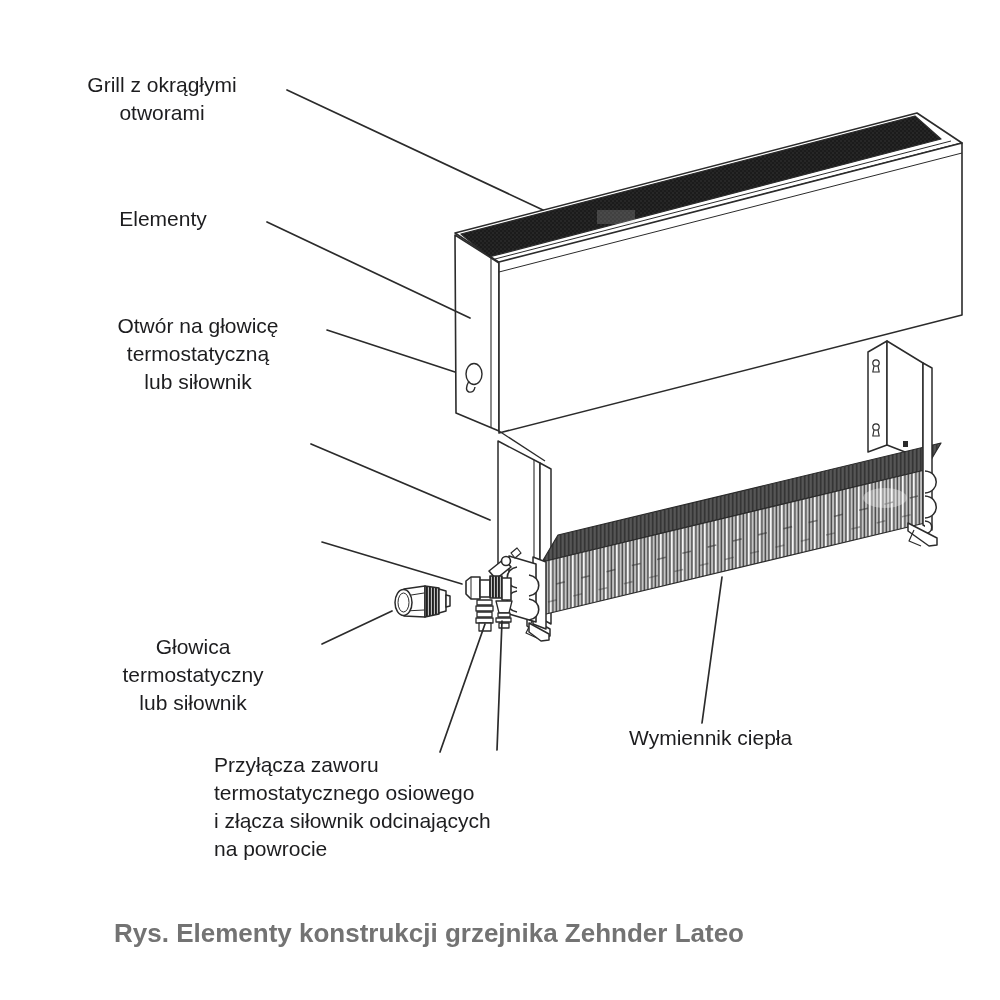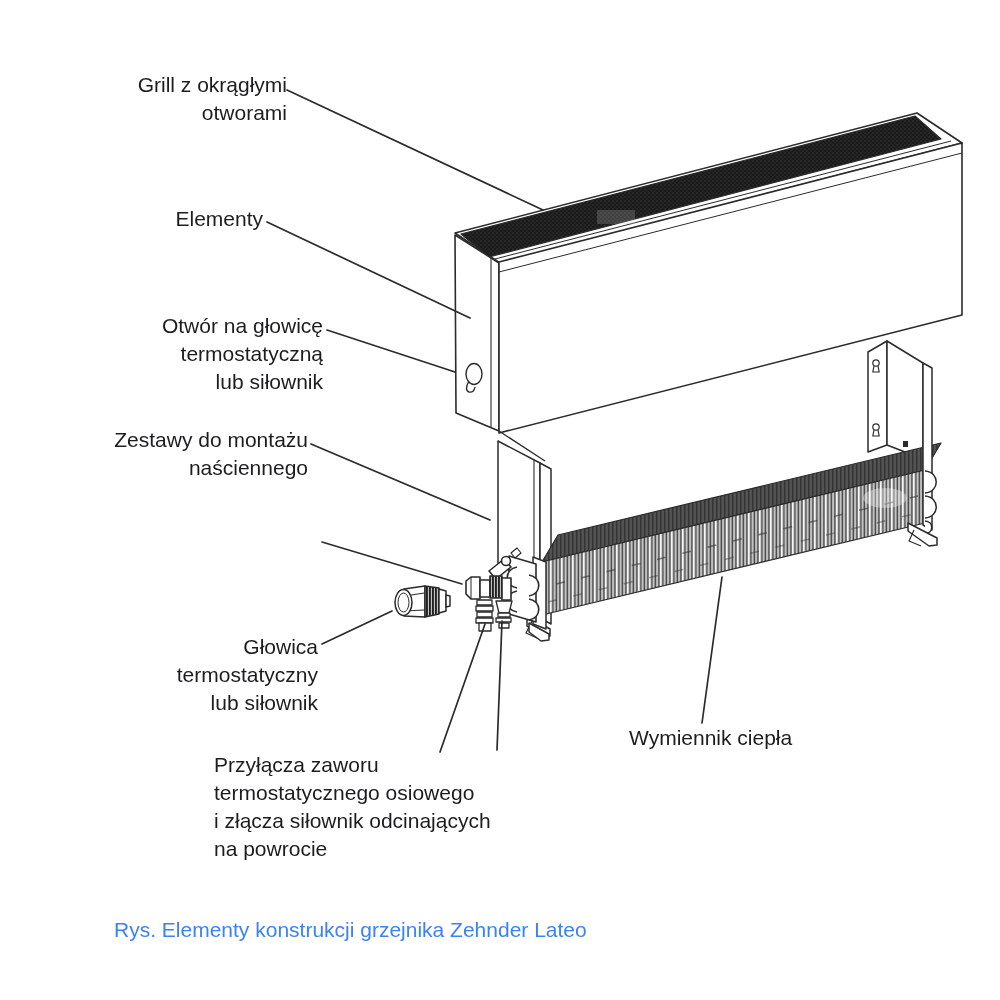--- a/index.html
+++ b/index.html
@@ -7,7 +7,7 @@
          font-family:"Liberation Sans",sans-serif;color:#1d1d1f;}
   .stage svg{position:absolute;left:0;top:0;}
   .lbl{position:absolute;font-size:21px;line-height:28px;white-space:pre-line;color:#1d1d1f;}
-  .r{text-align:right;}
+  .r{text-align:center;}
   .caption{position:absolute;font-size:21px;color:#3b82f6;}
 </style>
 </head>

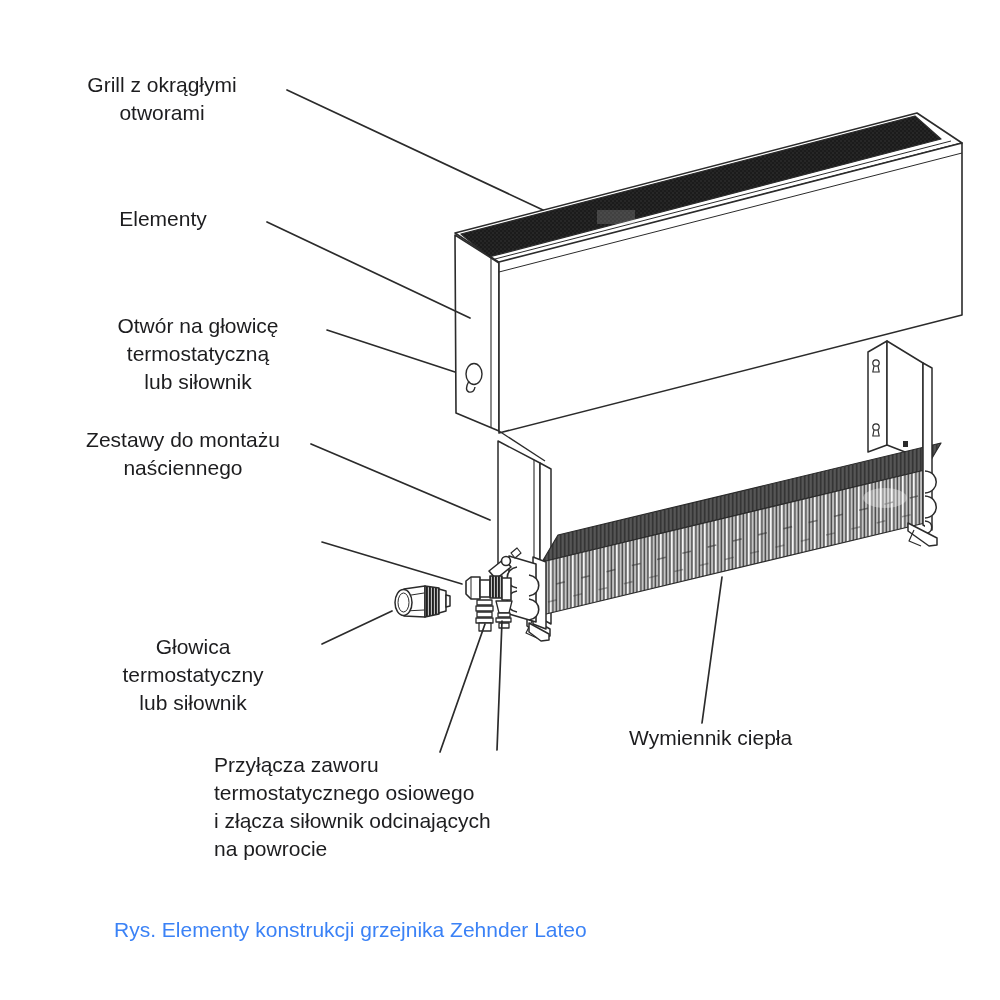--- a/index.html
+++ b/index.html
@@ -166,8 +166,6 @@
 termostatyczną
 lub siłownik</div>
 
-<div class="lbl r" style="left:58px;top:426px;width:250px;">Zestawy do montażu
-naściennego</div>
 
 
 <div class="lbl r" style="left:68px;top:633px;width:250px;">Głowica

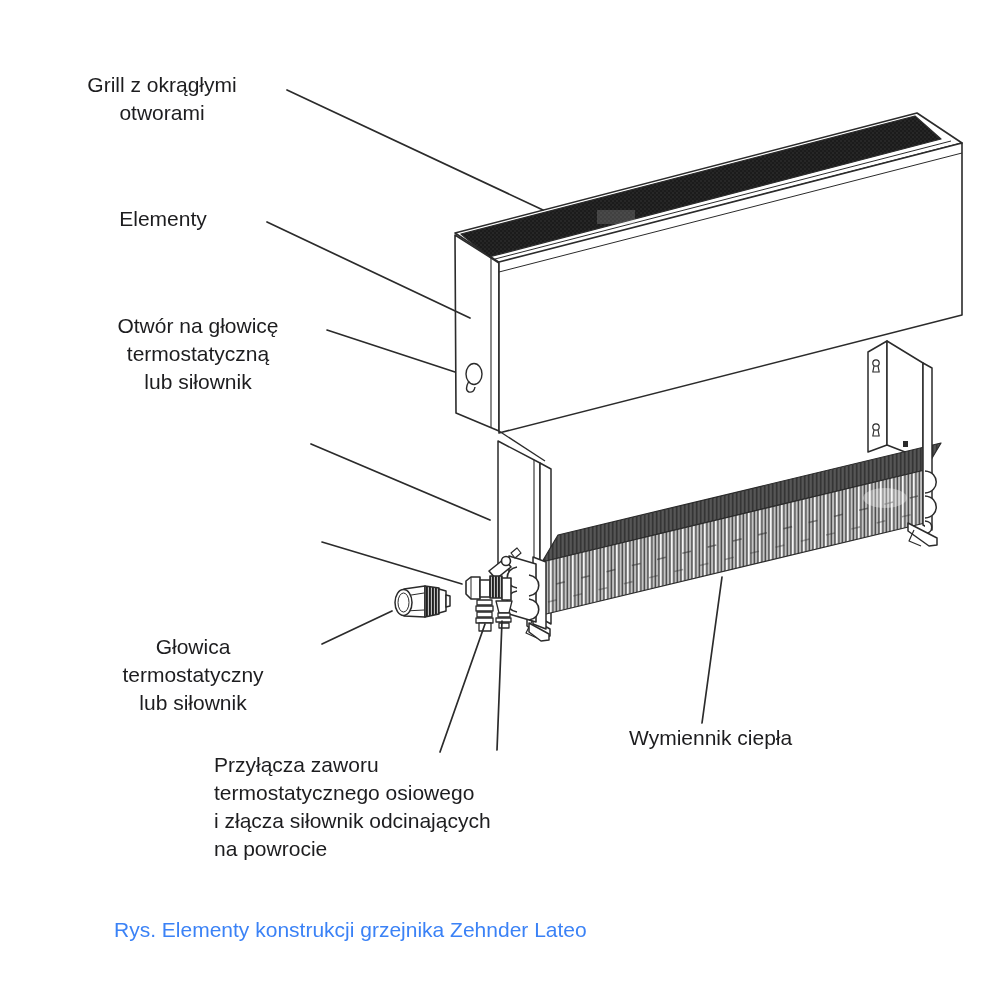--- a/index.html
+++ b/index.html
@@ -8,7 +8,7 @@
   .stage svg{position:absolute;left:0;top:0;}
   .lbl{position:absolute;font-size:21px;line-height:28px;white-space:pre-line;color:#1d1d1f;}
   .r{text-align:center;}
-  .caption{position:absolute;font-size:21px;color:#3b82f6;}
+  .caption{position:absolute;font-size:26px;color:#737373;font-weight:bold;}
 </style>
 </head>
 <body>

